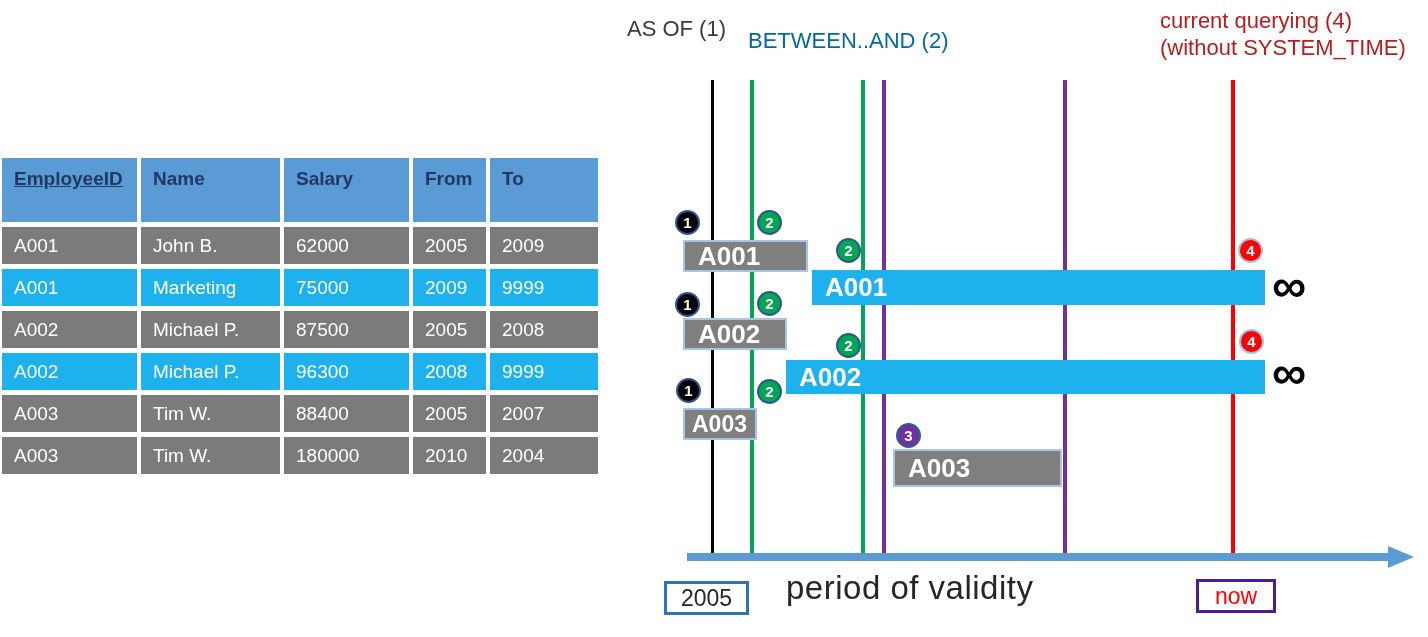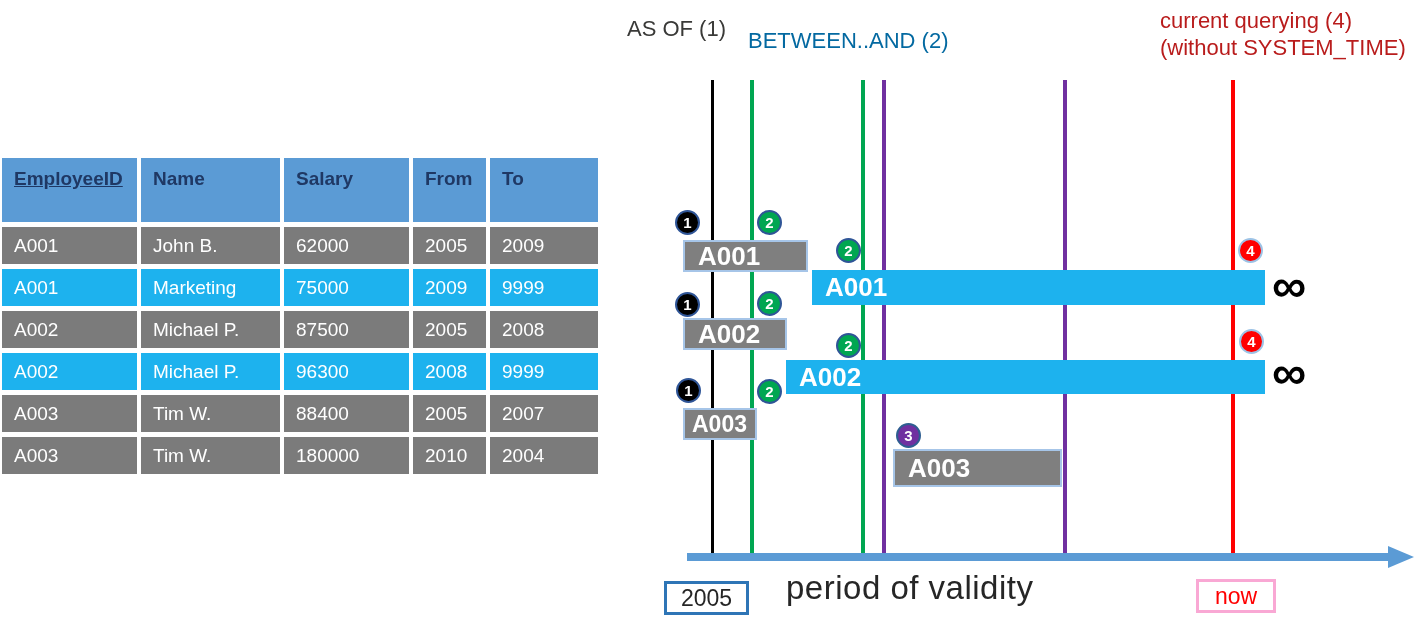--- a/index.html
+++ b/index.html
@@ -88,7 +88,7 @@
   .tag-box { position:absolute; display:flex; align-items:center; justify-content:center;
              background:#ffffff; font-size:23px; }
   #box-2005 { left:664px;  top:581px; width:85px; height:34px; border:3px solid #2e75b6; color:#262626; }
-  #box-now  { left:1196px; top:579px; width:80px; height:34px; border:3px solid #f9a8d4; color:#ff0000; }
+  #box-now  { left:1196px; top:579px; width:80px; height:34px; border:3px solid #4c1d95; color:#ff0000; }
   #axis-caption { position:absolute; left:786px; top:569px; font-size:33px; color:#262626;
                   letter-spacing:0.5px; white-space:nowrap; }
 </style>

